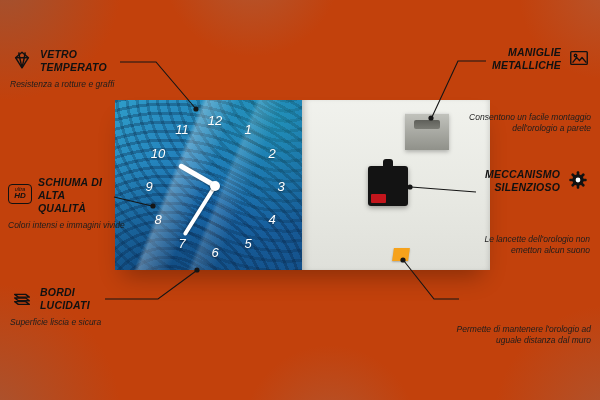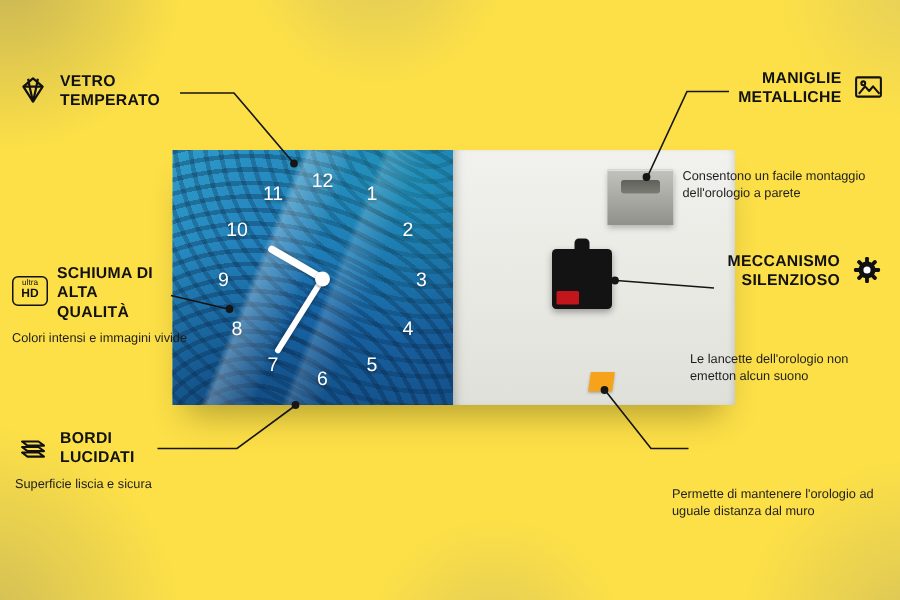--- a/index.html
+++ b/index.html
@@ -4,8 +4,8 @@
 <style>
   html,body{margin:0;padding:0;}
   .canvas{
-    position:relative;width:600px;height:400px;background:#fde047;overflow:hidden;
-    font-family:"Liberation Sans", sans-serif;color:#111;
+    position:relative;width:600px;height:400px;background:#c2410c;overflow:hidden;
+    font-family:"Liberation Sans", sans-serif;color:#111;font-style:italic;
   }
   .vignette{
     position:absolute;inset:0;pointer-events:none;

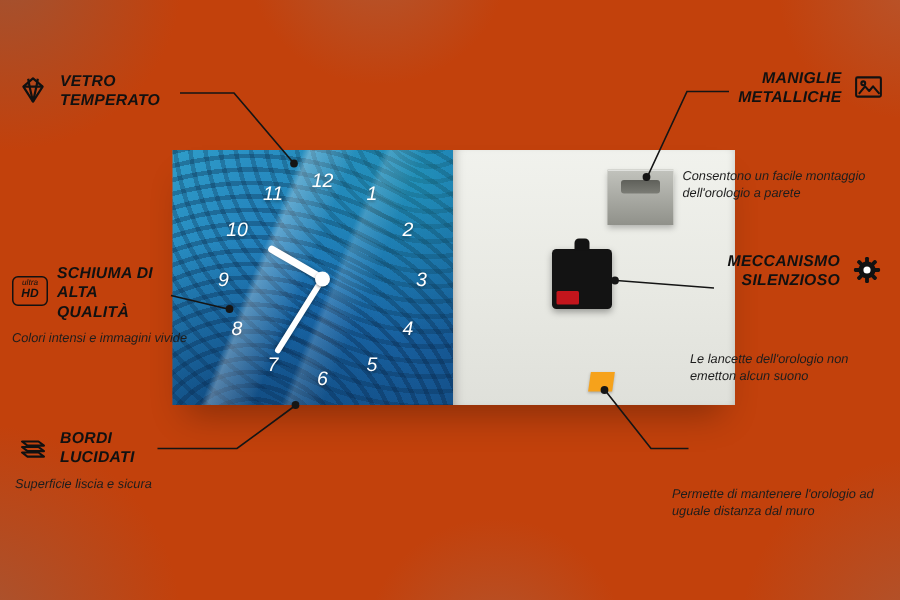--- a/index.html
+++ b/index.html
@@ -141,6 +141,7 @@
       </span>
       <div class="title" style="width:74px">VETRO TEMPERATO</div>
     </div>
+    <div class="sub left">Resistenza a rotture e graffi</div>
   </div>
 
   <div class="co" style="left:8px;top:176px;width:128px">

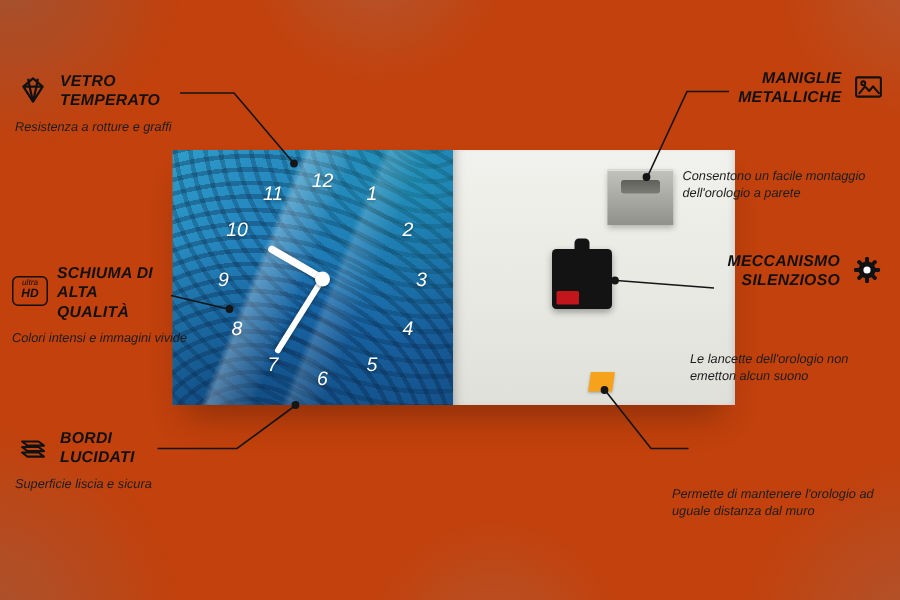--- a/index.html
+++ b/index.html
@@ -72,7 +72,7 @@
   .title.rt{text-align:right;flex:1;}
   .sub{font-size:8.5px;line-height:1.3;color:#1d1d1d;margin-top:5px;}
   .sub.left{text-align:left;}
-  .sub.center{text-align:left;margin-top:40px;}
+  .sub.center{text-align:right;margin-top:40px;}
   .ico{flex:0 0 auto;width:24px;height:24px;display:flex;justify-content:center;}
   .uhd{width:24px;height:18px;border:1.4px solid #111;border-radius:4px;display:flex;
        flex-direction:column;align-items:center;justify-content:center;line-height:1;}

